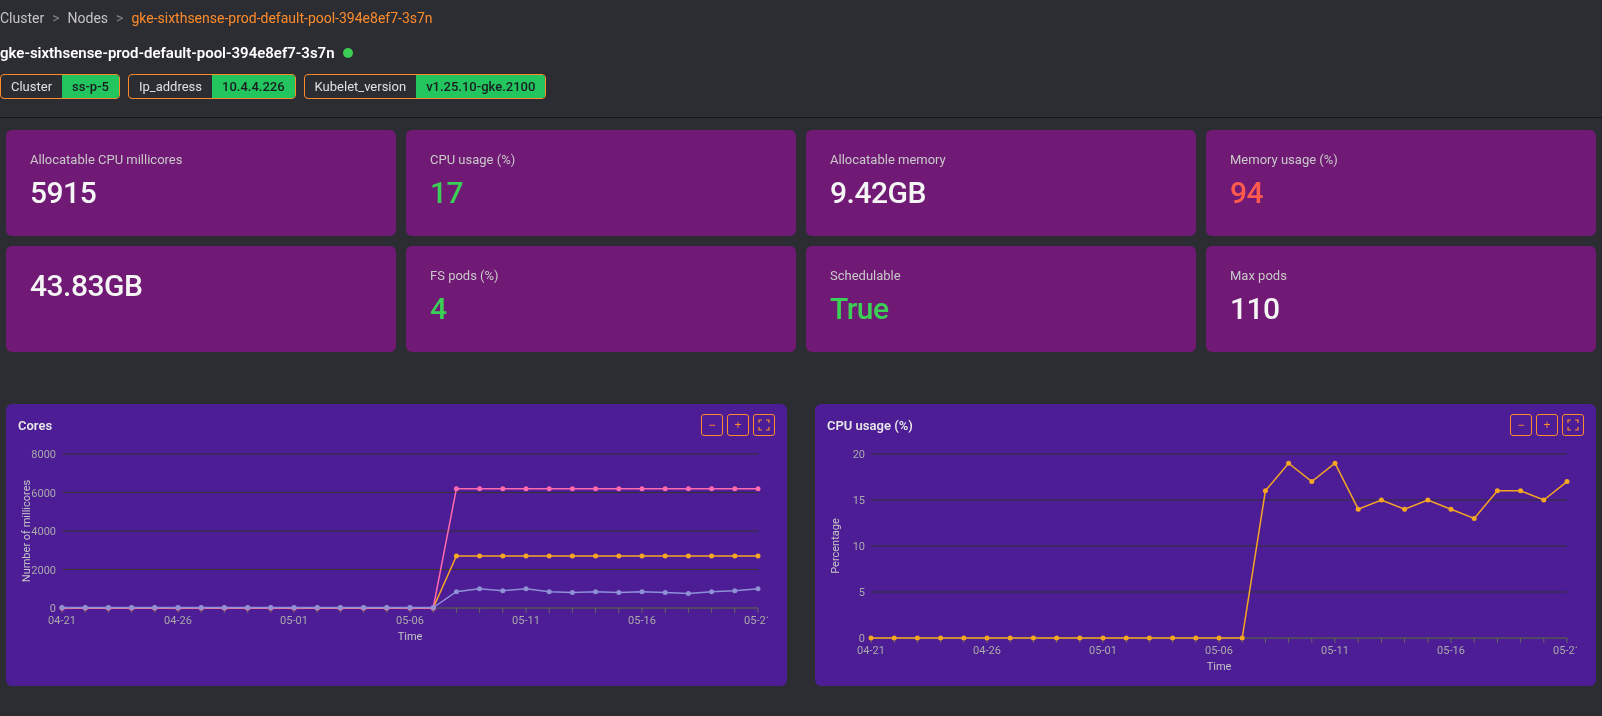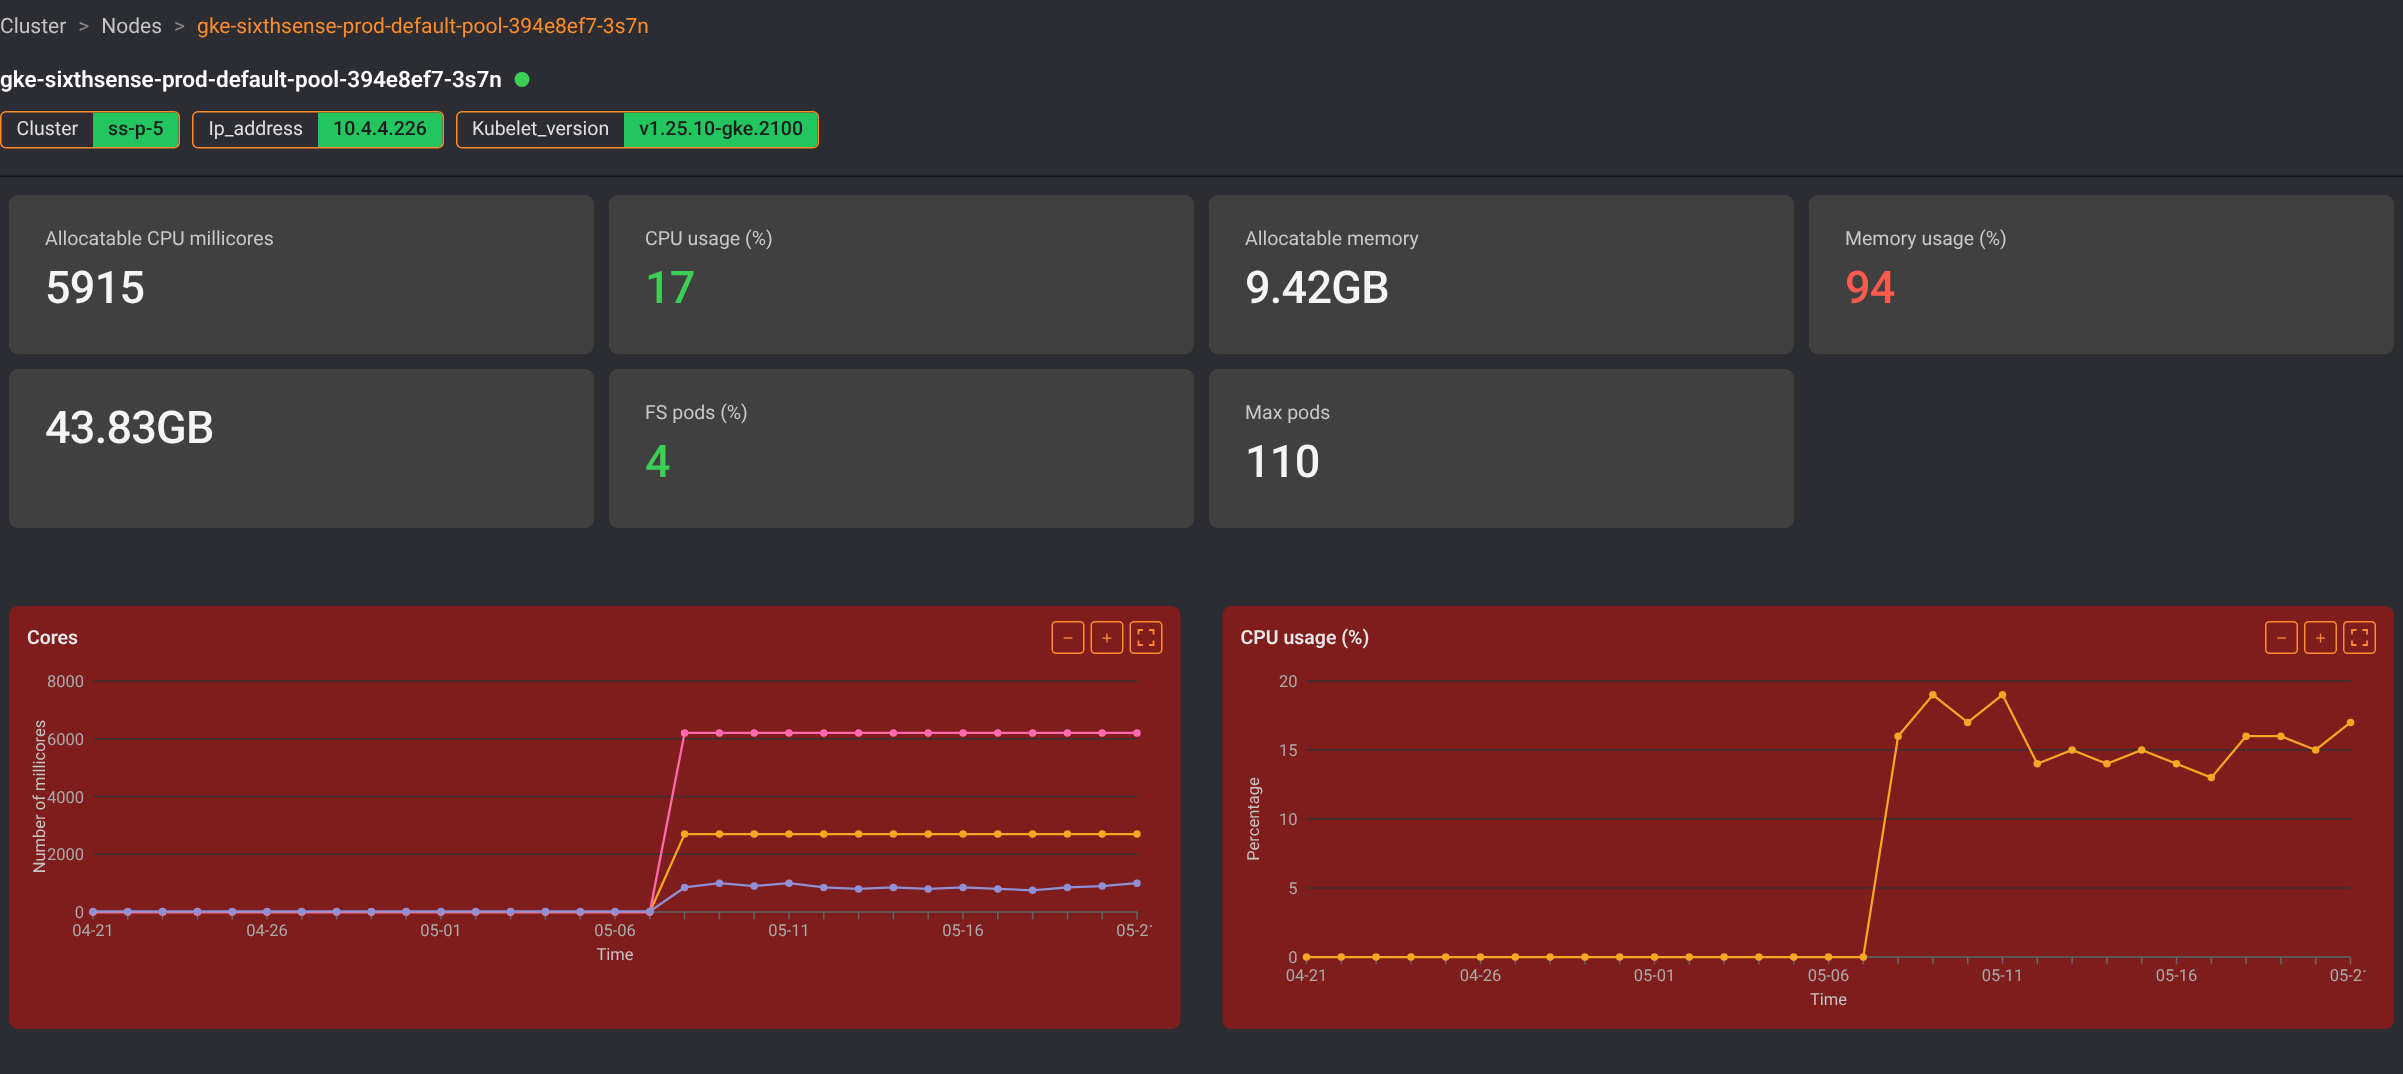--- a/index.html
+++ b/index.html
@@ -66,7 +66,7 @@
     padding: 0 6px 12px 6px;
   }
   .card {
-    background: #404040;
+    background: #701a75;
     border-radius: 6px;
     padding: 22px 24px 26px 24px;
   }

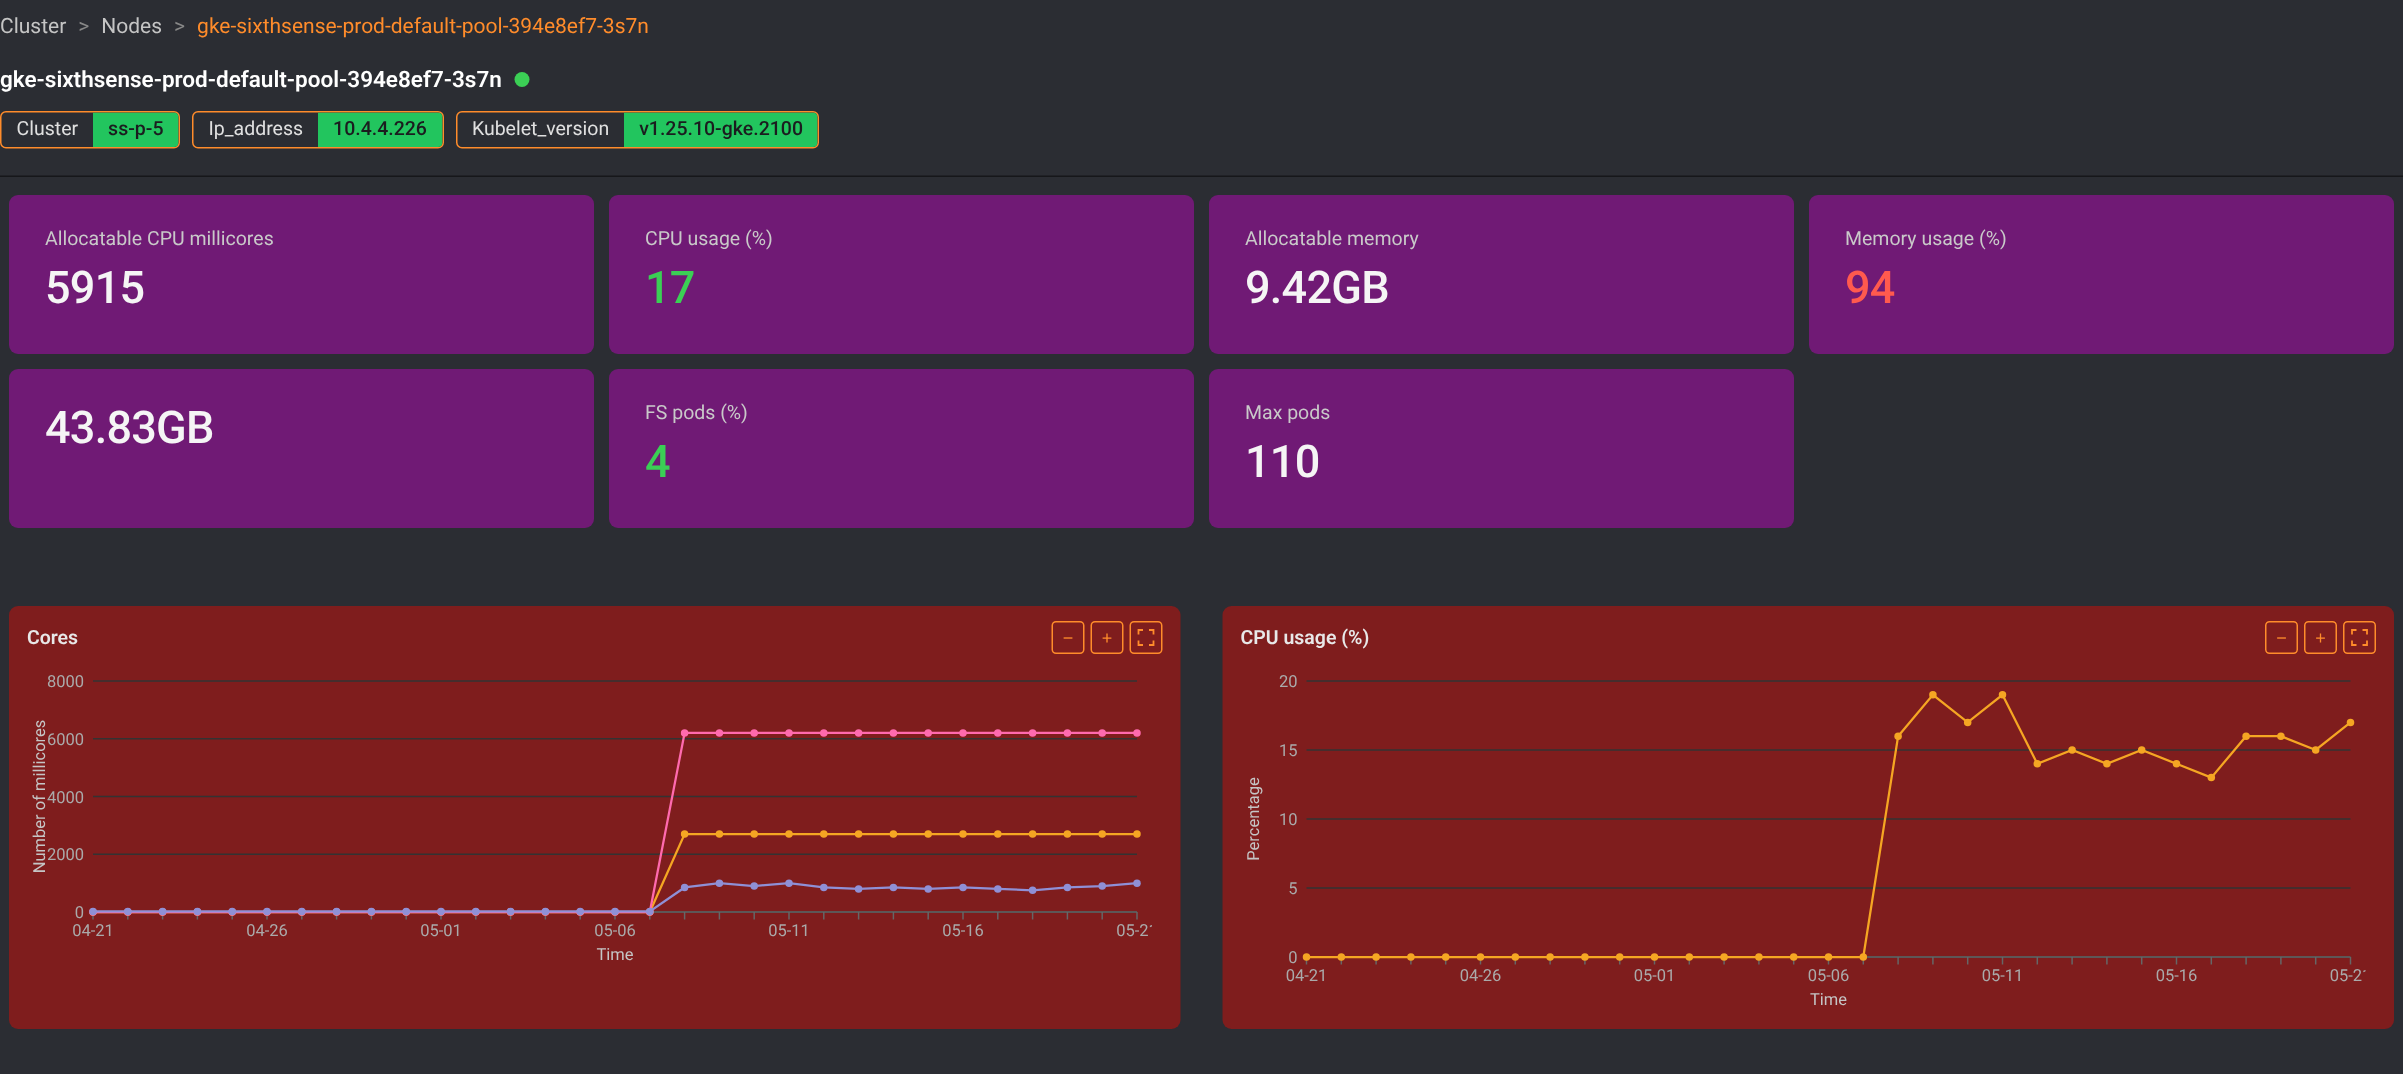--- a/index.html
+++ b/index.html
@@ -196,6 +196,10 @@
   <div class="card">
     <div class="card-label">FS pods (%)</div>
     <div class="card-value green">4</div>
+  </div>
+  <div class="card">
+    <div class="card-label">Schedulable</div>
+    <div class="card-value green">True</div>
   </div>
   <div class="card">
     <div class="card-label">Max pods</div>

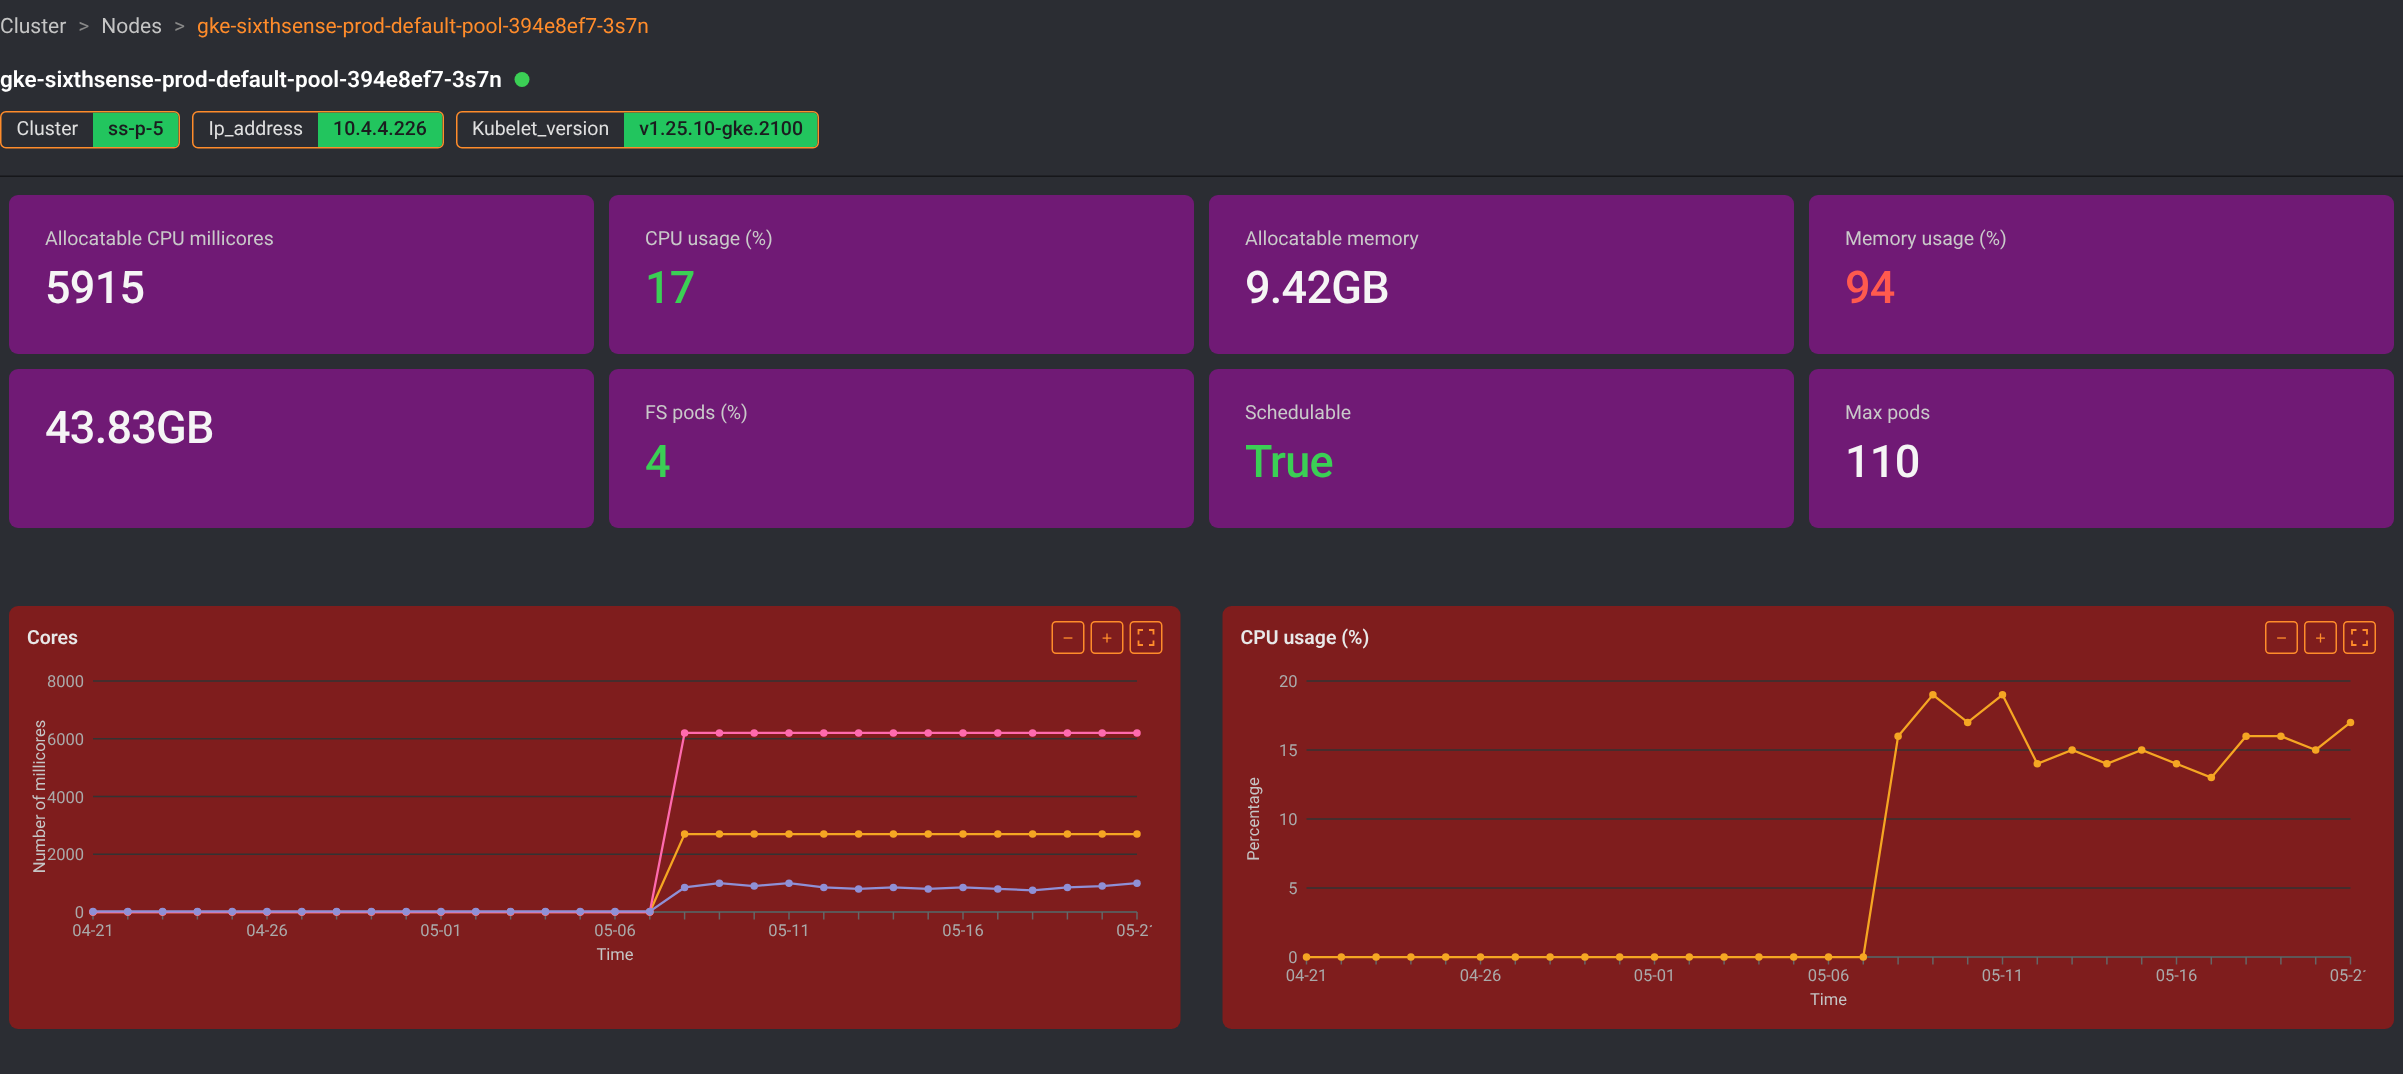--- a/index.html
+++ b/index.html
@@ -91,7 +91,7 @@
     padding: 40px 6px 0 6px;
   }
   .chart-panel {
-    background: #7f1d1d;
+    background: #4c1d95;
     border-radius: 6px;
     padding: 10px 12px 12px 12px;
   }

